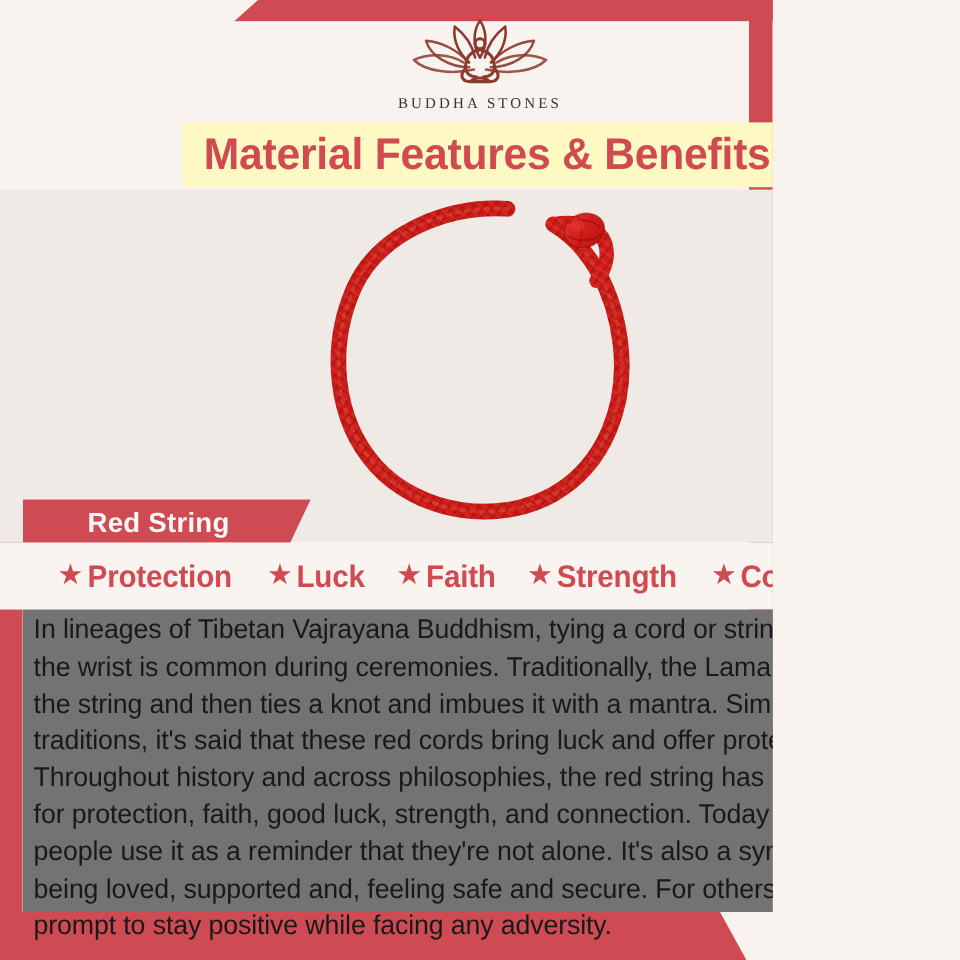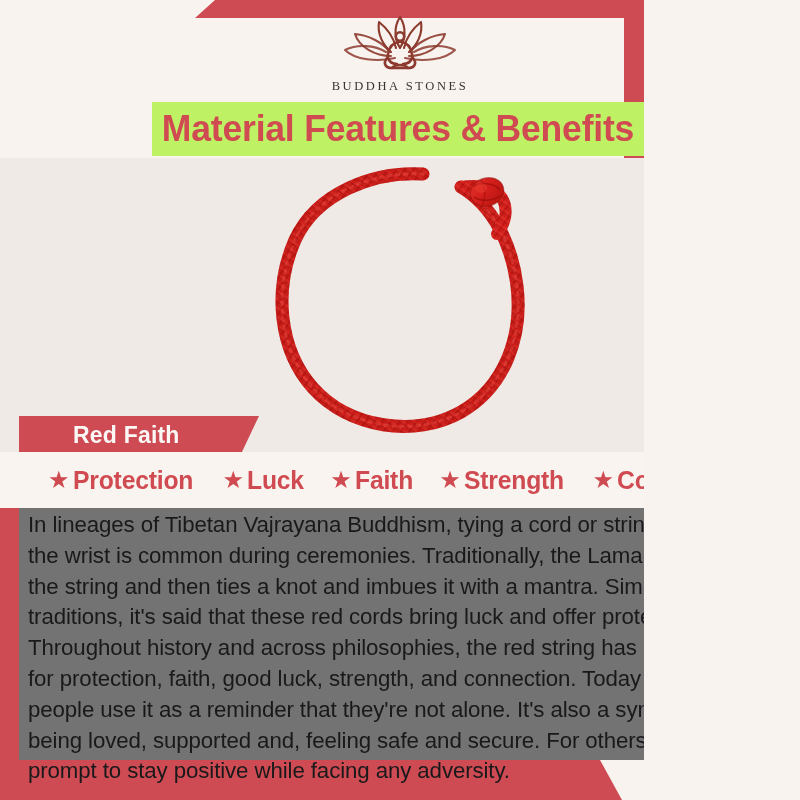--- a/index.html
+++ b/index.html
@@ -97,10 +97,10 @@
     top: 102px;
     width: 500px;
     height: 54px;
-    background: #bef264;
-    display: flex;
-    align-items: center;
-    justify-content: flex-start;
+    background: #fef9c3;
+    display: flex;
+    align-items: center;
+    justify-content: flex-end;
   }
   .title-text {
     font-family: "Liberation Sans Narrow", "Liberation Sans", sans-serif;

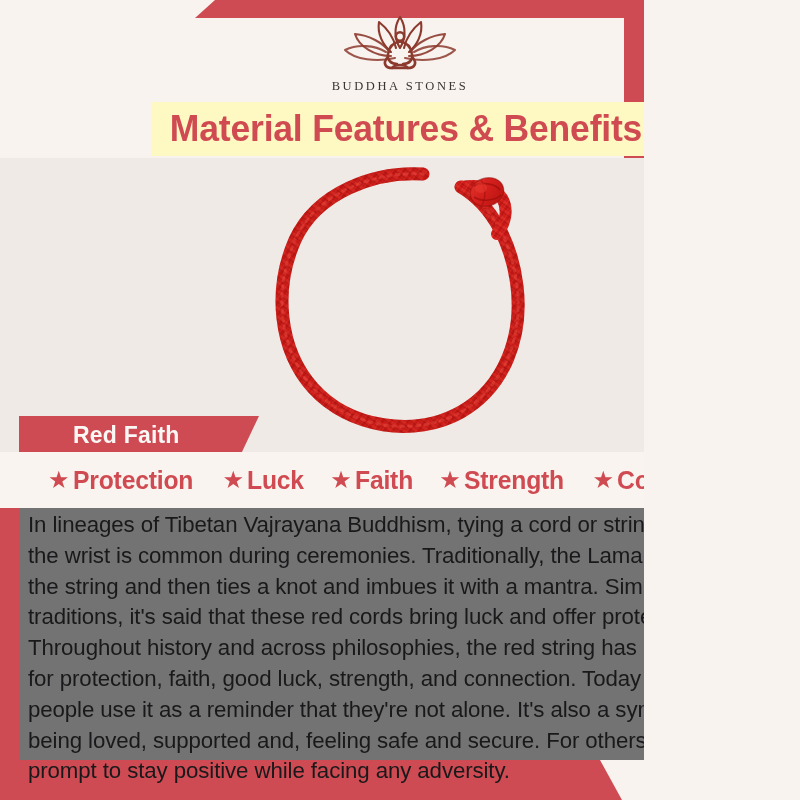--- a/index.html
+++ b/index.html
@@ -313,7 +313,7 @@
   </div>
 
   <div class="ribbon">
-    <span class="ribbon-label">Red Faith</span>
+    <span class="ribbon-label">Red String</span>
   </div>
 
   <div class="benefits-band"></div>

